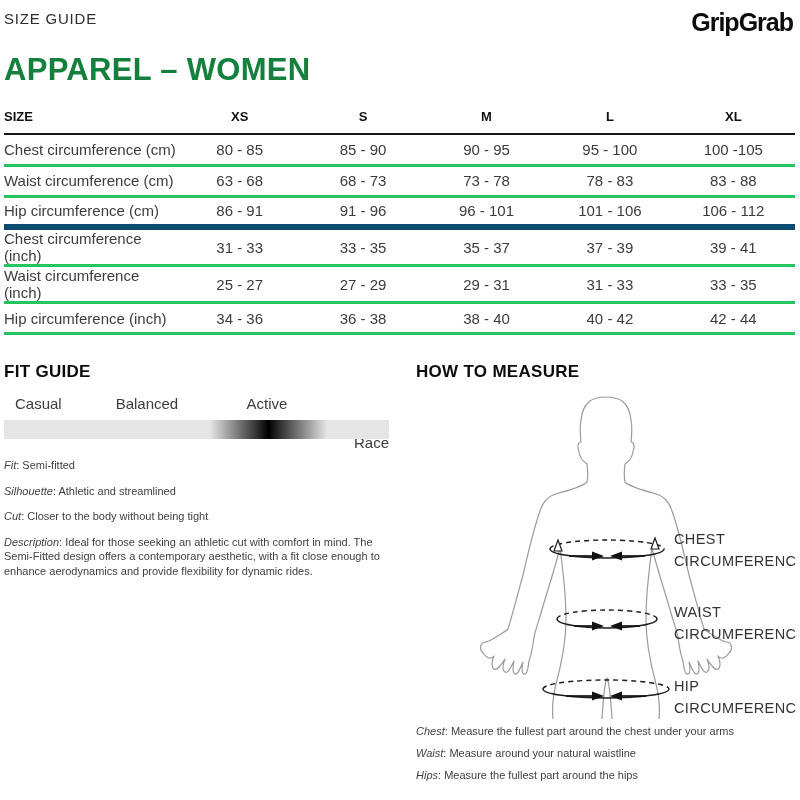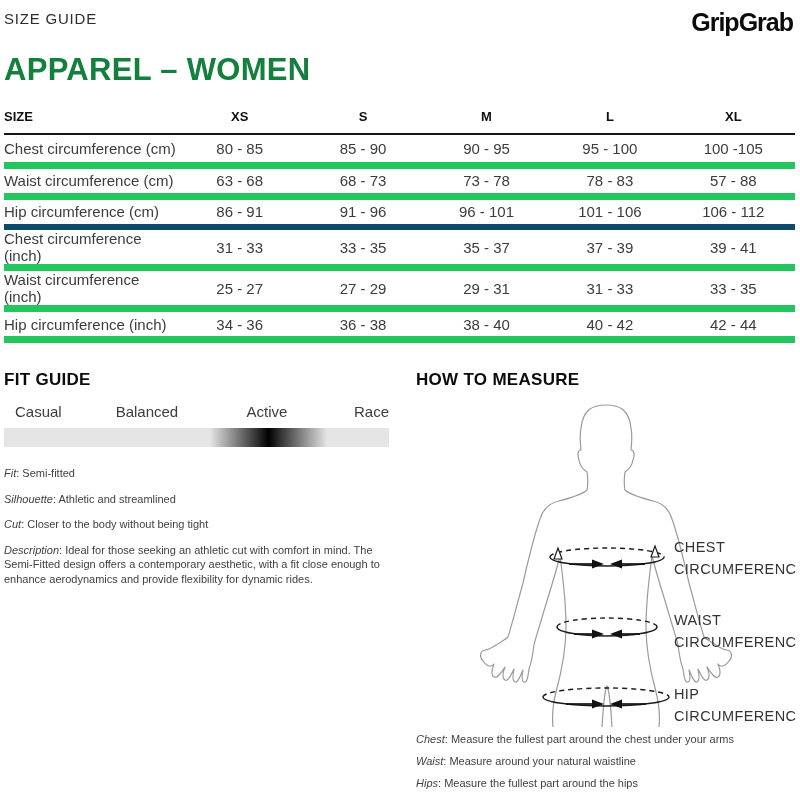--- a/index.html
+++ b/index.html
@@ -21,7 +21,7 @@
   .size-table thead tr { border-bottom:2px solid #161616; }
   .size-table td { font-size:15px; color:#3c3c3c; text-align:center; height:31px; }
   .size-table td:first-child { text-align:left; }
-  .size-table tbody tr { border-bottom:7px solid #22c55e; }
+  .size-table tbody tr { border-bottom:3px solid #22c55e; }
   .size-table tbody tr.section-end { border-bottom:6px solid #0c4a6e; }
 
   

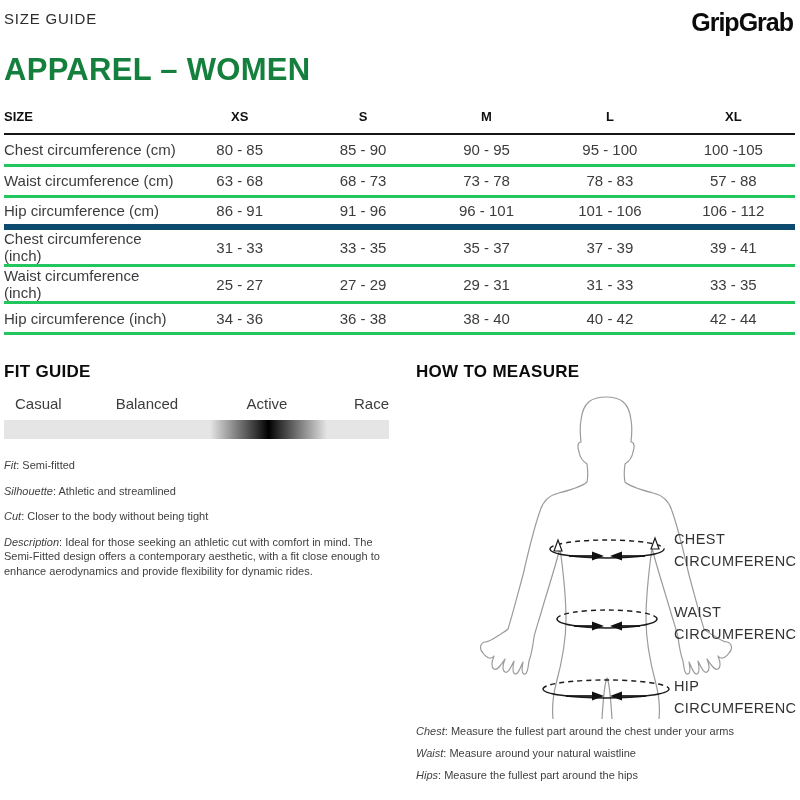--- a/index.html
+++ b/index.html
@@ -105,7 +105,7 @@
         <td>68 - 73</td>
         <td>73 - 78</td>
         <td>78 - 83</td>
-        <td>57 - 88</td>
+        <td>83 - 88</td>
       </tr>
       <tr class="section-end">
         <td>Hip circumference (cm)</td>

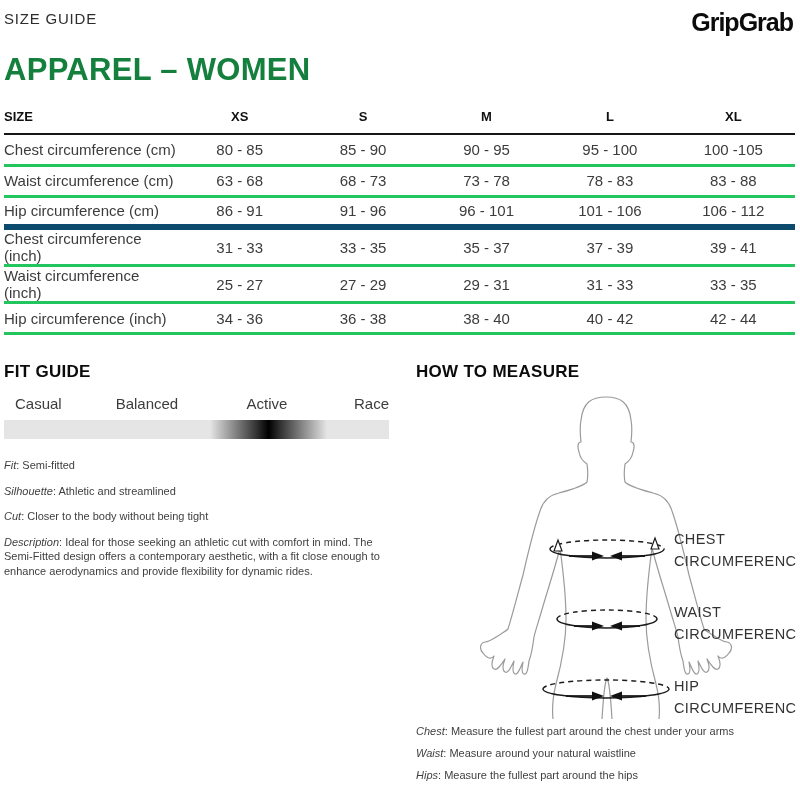--- a/index.html
+++ b/index.html
@@ -36,7 +36,7 @@
   .scale-labels span:nth-child(1) { left:11px; }
   .scale-labels span:nth-child(2) { left:29%; }
   .scale-labels span:nth-child(3) { left:63%; }
-  .scale-labels span:nth-child(4) { right:0; }
+  .scale-labels span:nth-child(4) { right:0;margin-top:39px; }
   .fit-bar { position:relative; width:385px; height:19px; margin-top:7px; background:#e5e5e5; overflow:hidden; }
   .fit-marker { position:absolute; top:0; left:53.5%; width:30.5%; height:100%;
     background:linear-gradient(90deg, rgba(0,0,0,0) 0%, rgba(10,10,10,.82) 40%, #000 50%, rgba(10,10,10,.82) 60%, rgba(0,0,0,0) 100%); }

